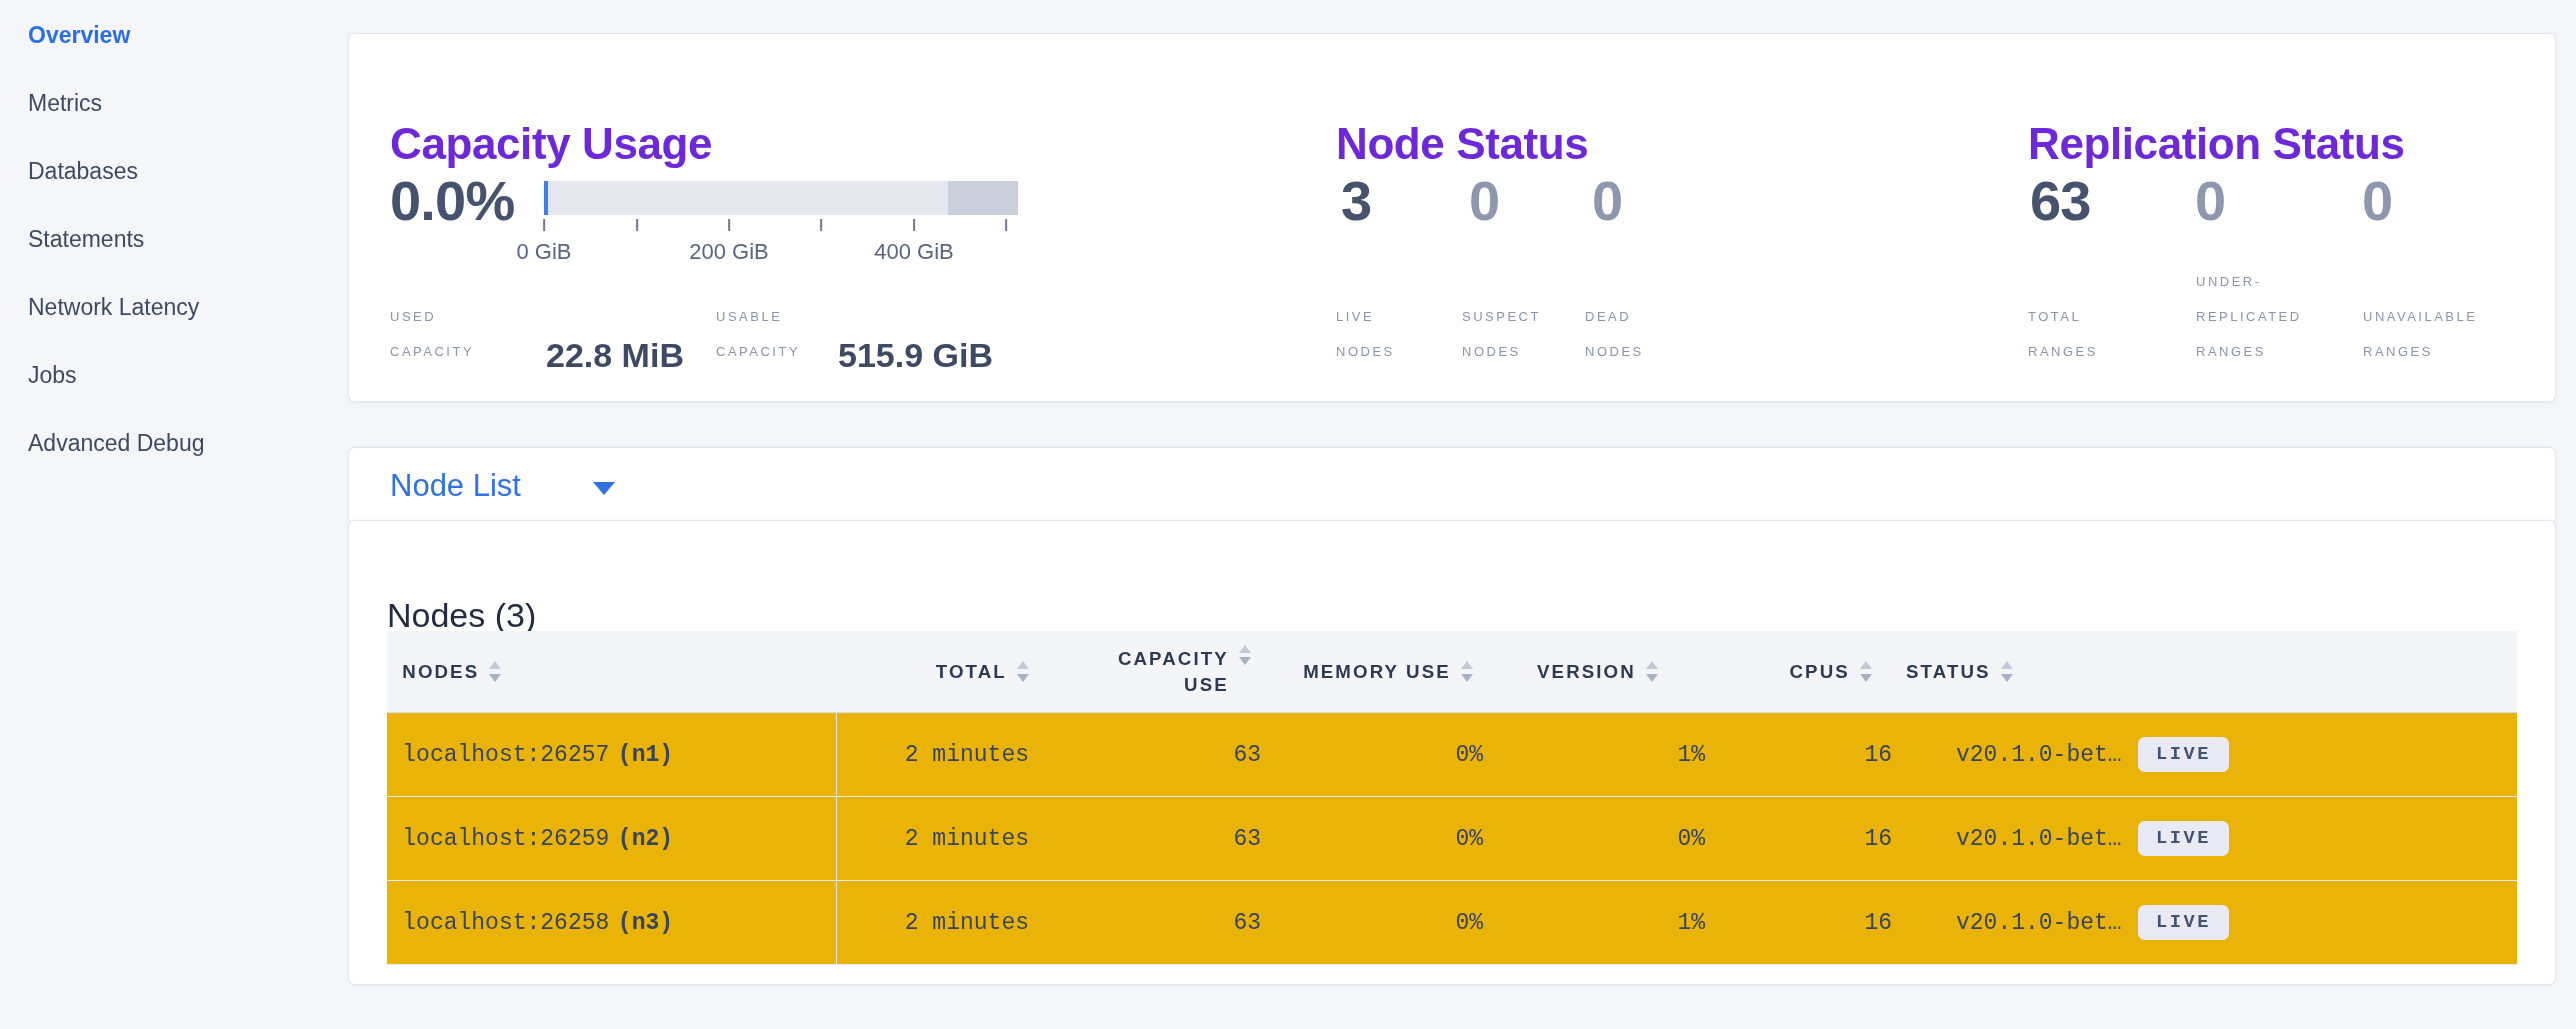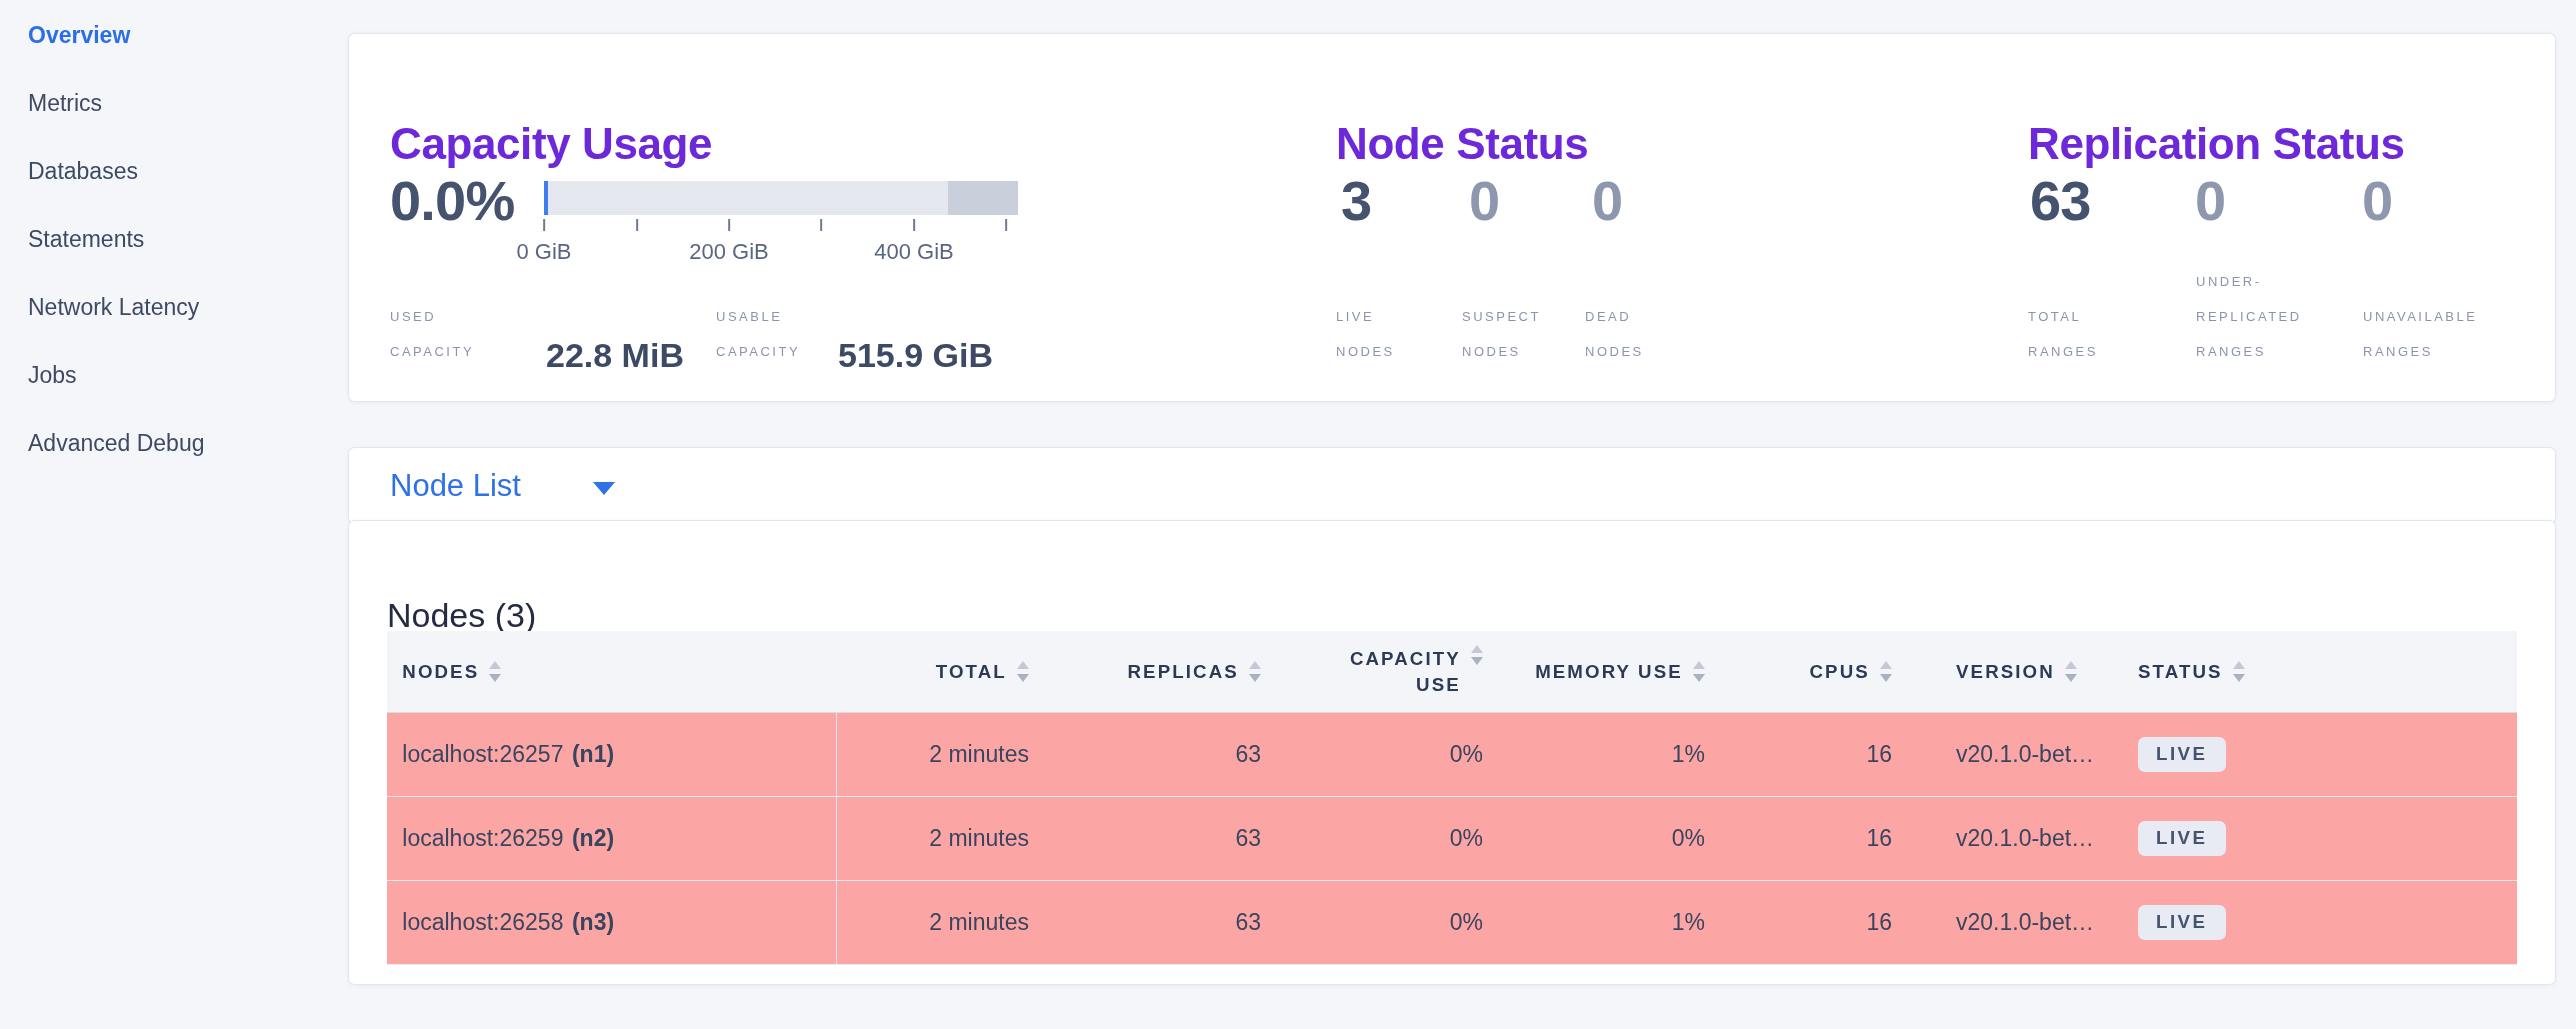--- a/index.html
+++ b/index.html
@@ -250,13 +250,6 @@
             <i class="down"></i>
           </span>
       </div>
-      <div class="th c3">
-        <span class="th-text">REPLICAS</span>
-        <span class="sort-icon">
-            <i class="up"></i>
-            <i class="down"></i>
-          </span>
-      </div>
       <div class="th c4">
         <span class="th-text">CAPACITY
 USE</span>

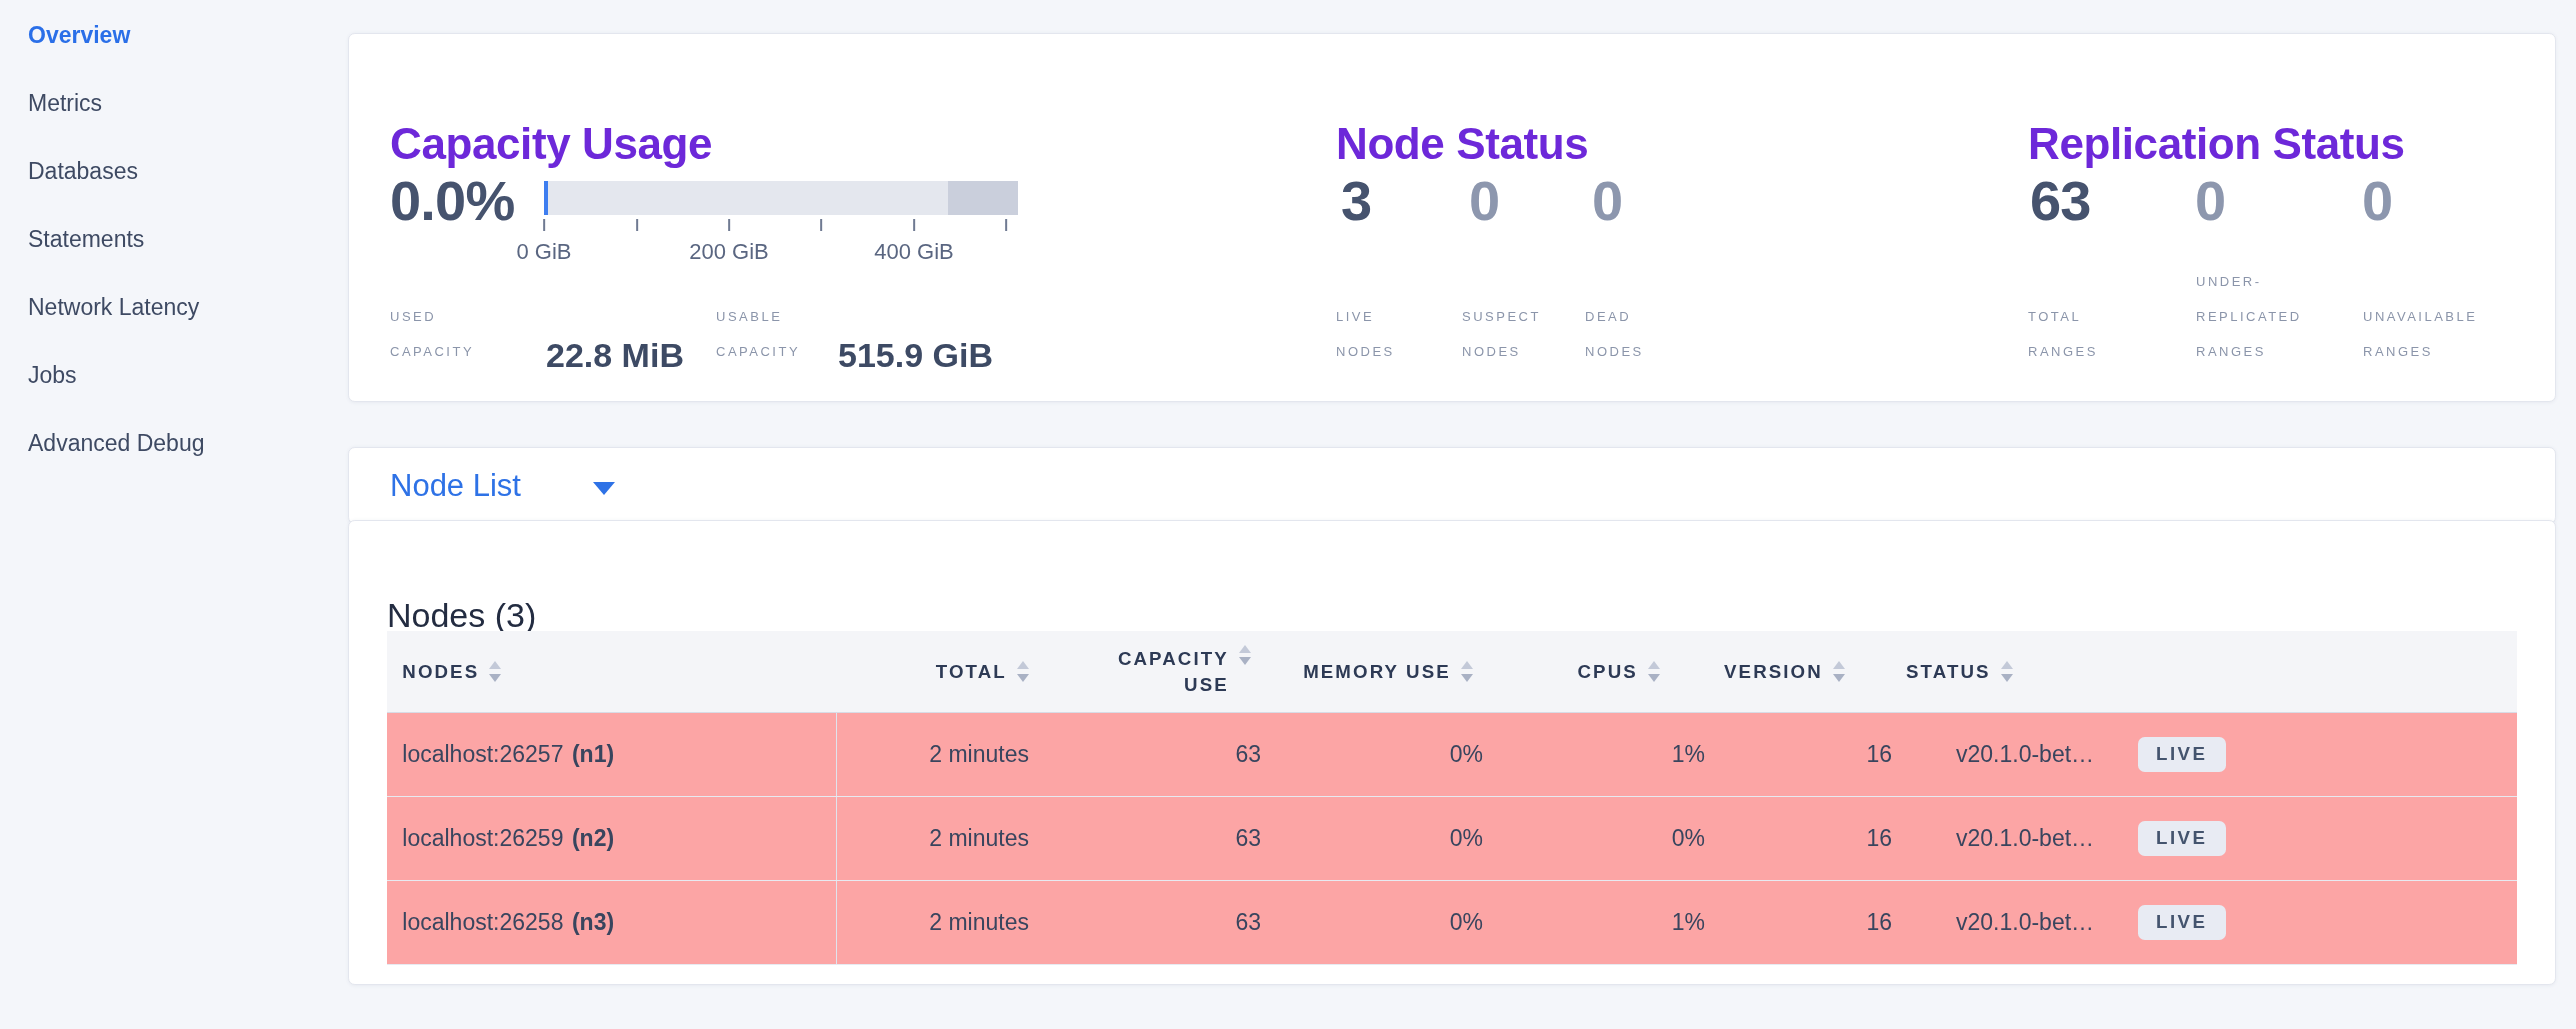--- a/index.html
+++ b/index.html
@@ -265,15 +265,15 @@
             <i class="down"></i>
           </span>
       </div>
+      <div class="th c7">
+        <span class="th-text">VERSION</span>
+        <span class="sort-icon">
+            <i class="up"></i>
+            <i class="down"></i>
+          </span>
+      </div>
       <div class="th c6">
         <span class="th-text">CPUS</span>
-        <span class="sort-icon">
-            <i class="up"></i>
-            <i class="down"></i>
-          </span>
-      </div>
-      <div class="th c7">
-        <span class="th-text">VERSION</span>
         <span class="sort-icon">
             <i class="up"></i>
             <i class="down"></i>

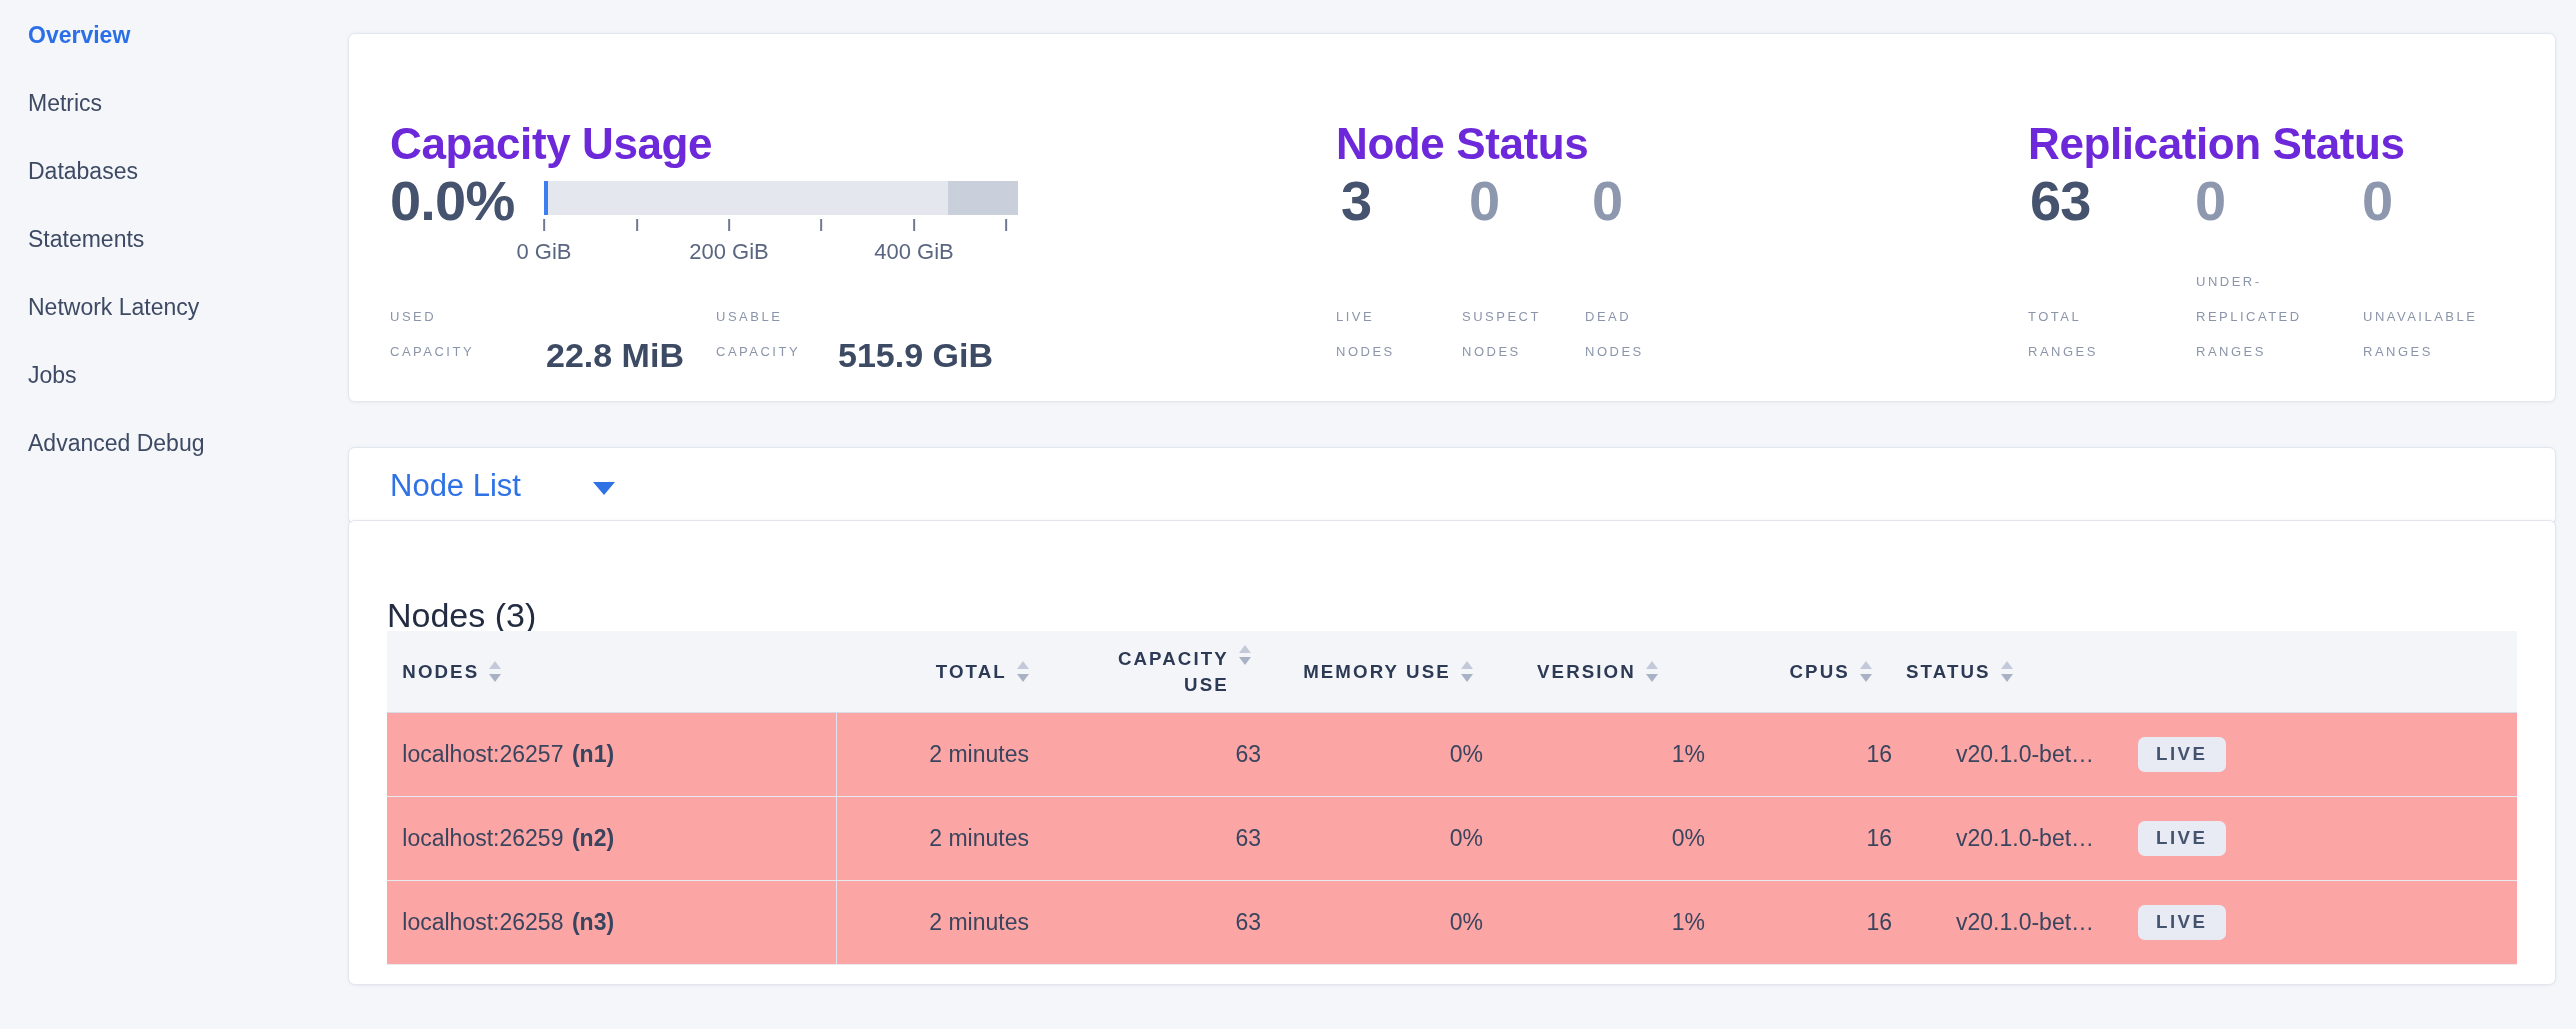--- a/index.html
+++ b/index.html
@@ -124,7 +124,7 @@
   .th-text { white-space:pre-line; text-align:right; line-height:25.5px; }
   .row {
     display:flex; align-items:center; height:84px;
-    border-bottom:1.7px solid #e7eaf1; cursor:pointer; background:#fca5a5;
+    border-bottom:1.7px solid #e7eaf1; cursor:pointer; background:#eab308;font-family:Liberation Mono, monospace;
   }
   .cell {
     display:flex; align-items:center; height:100%;

